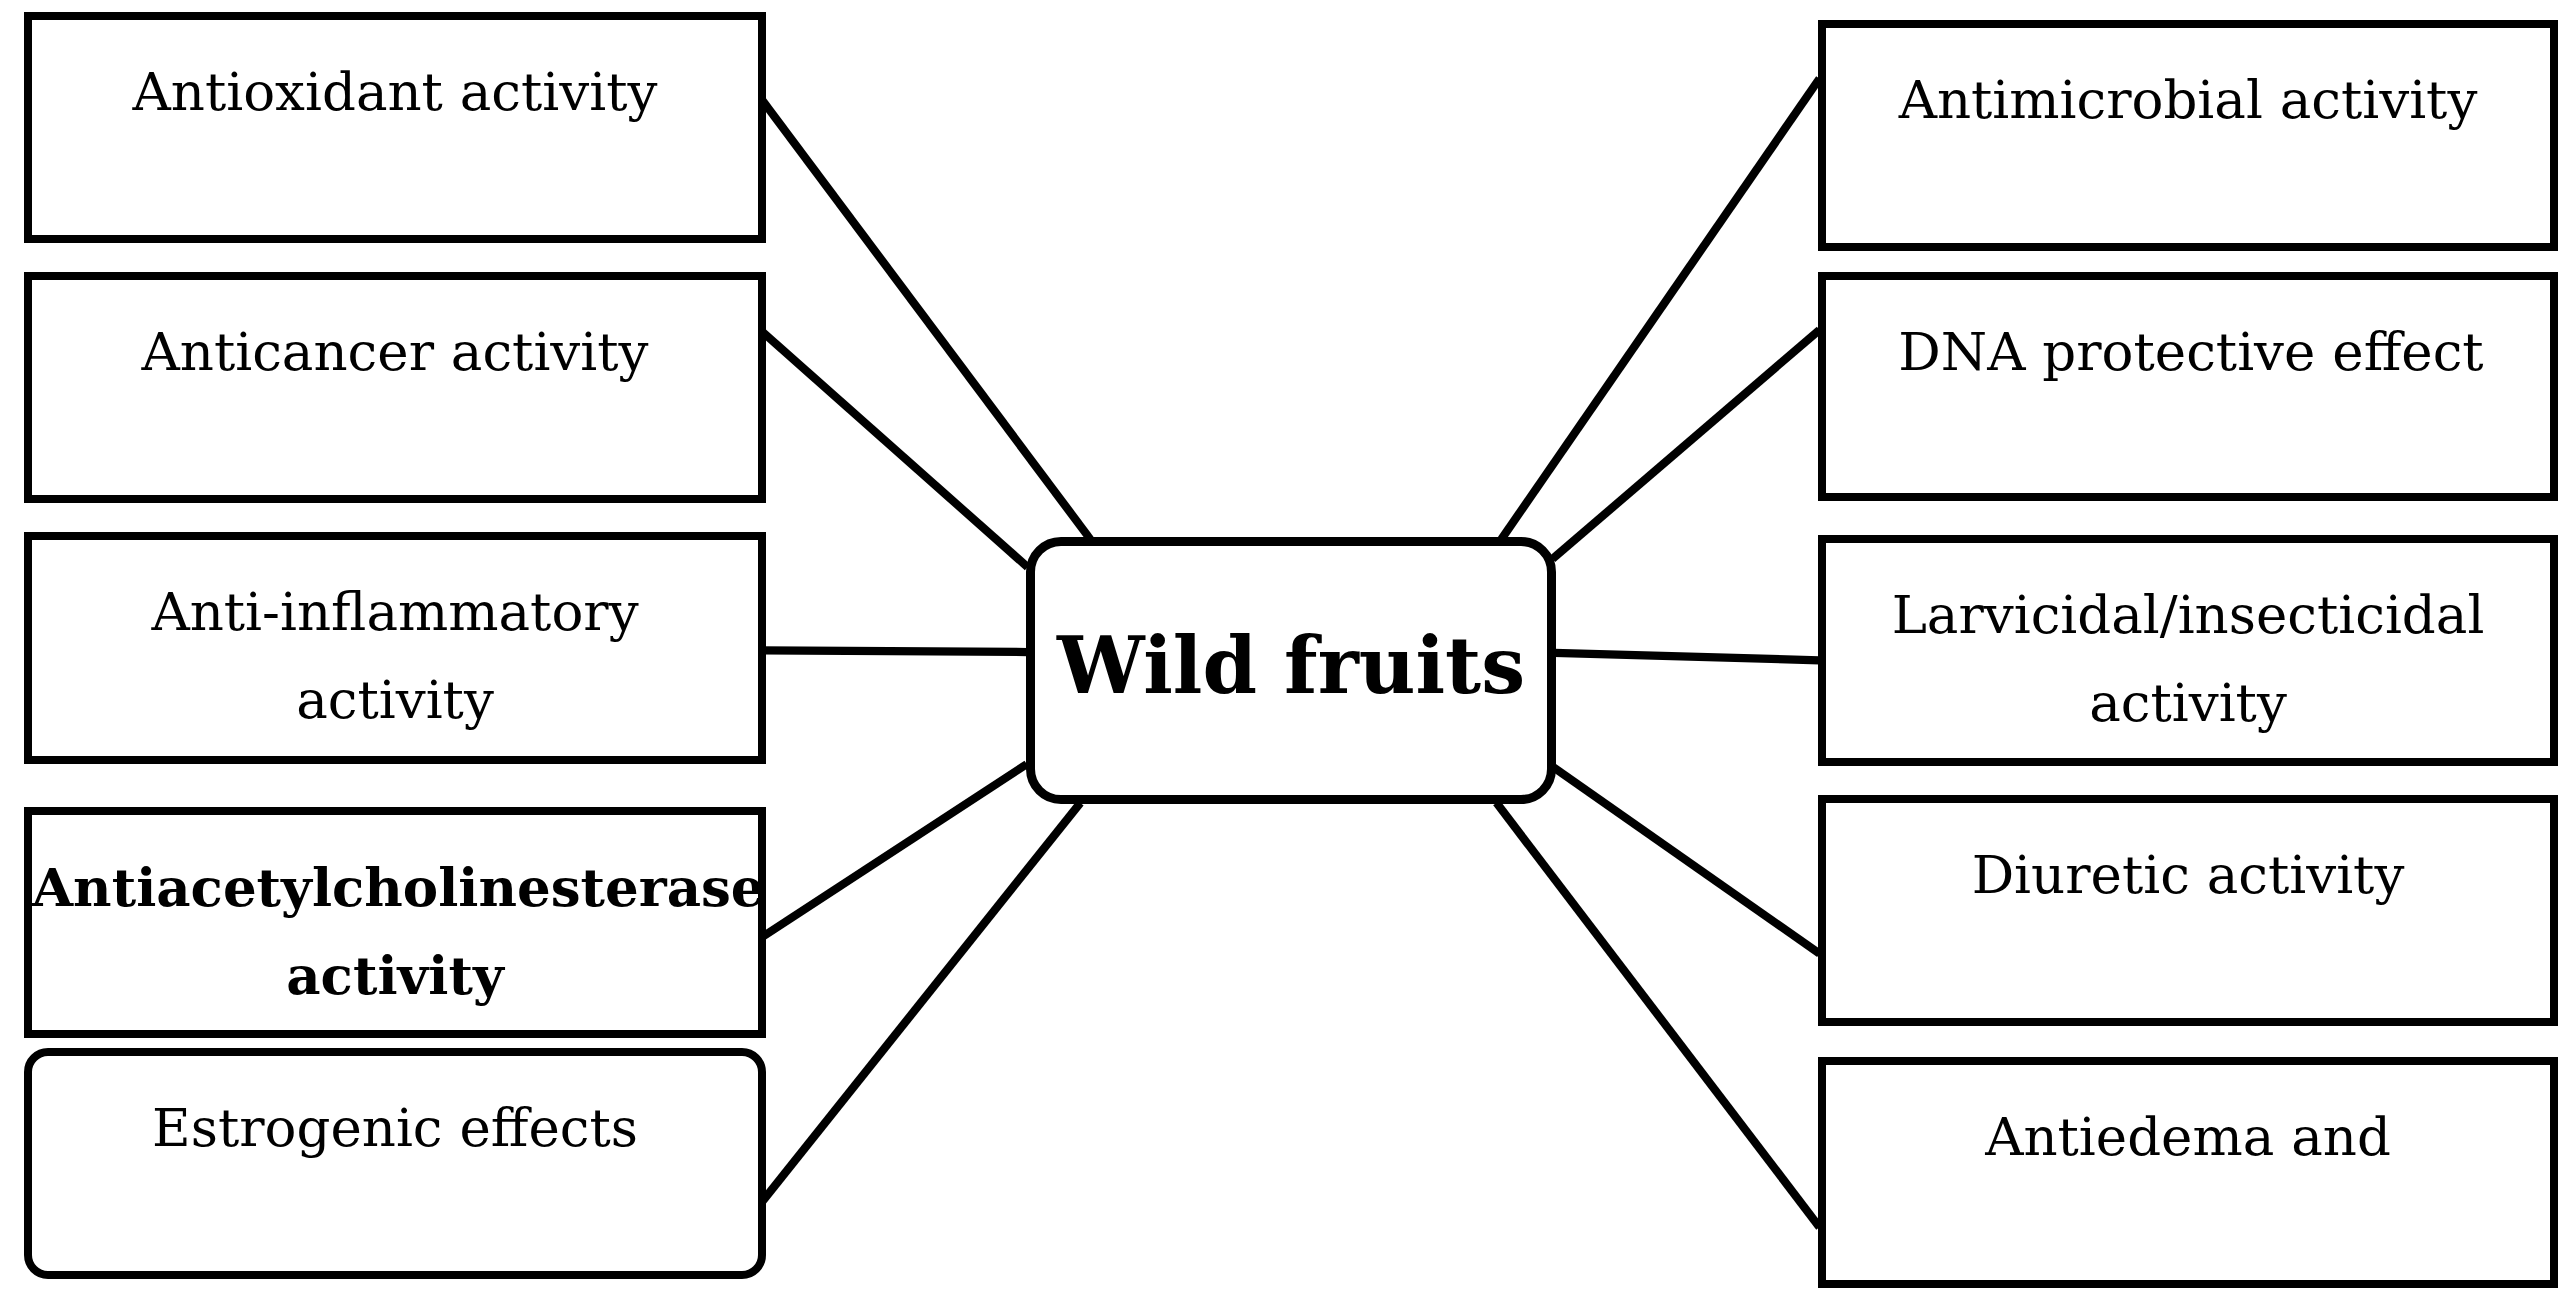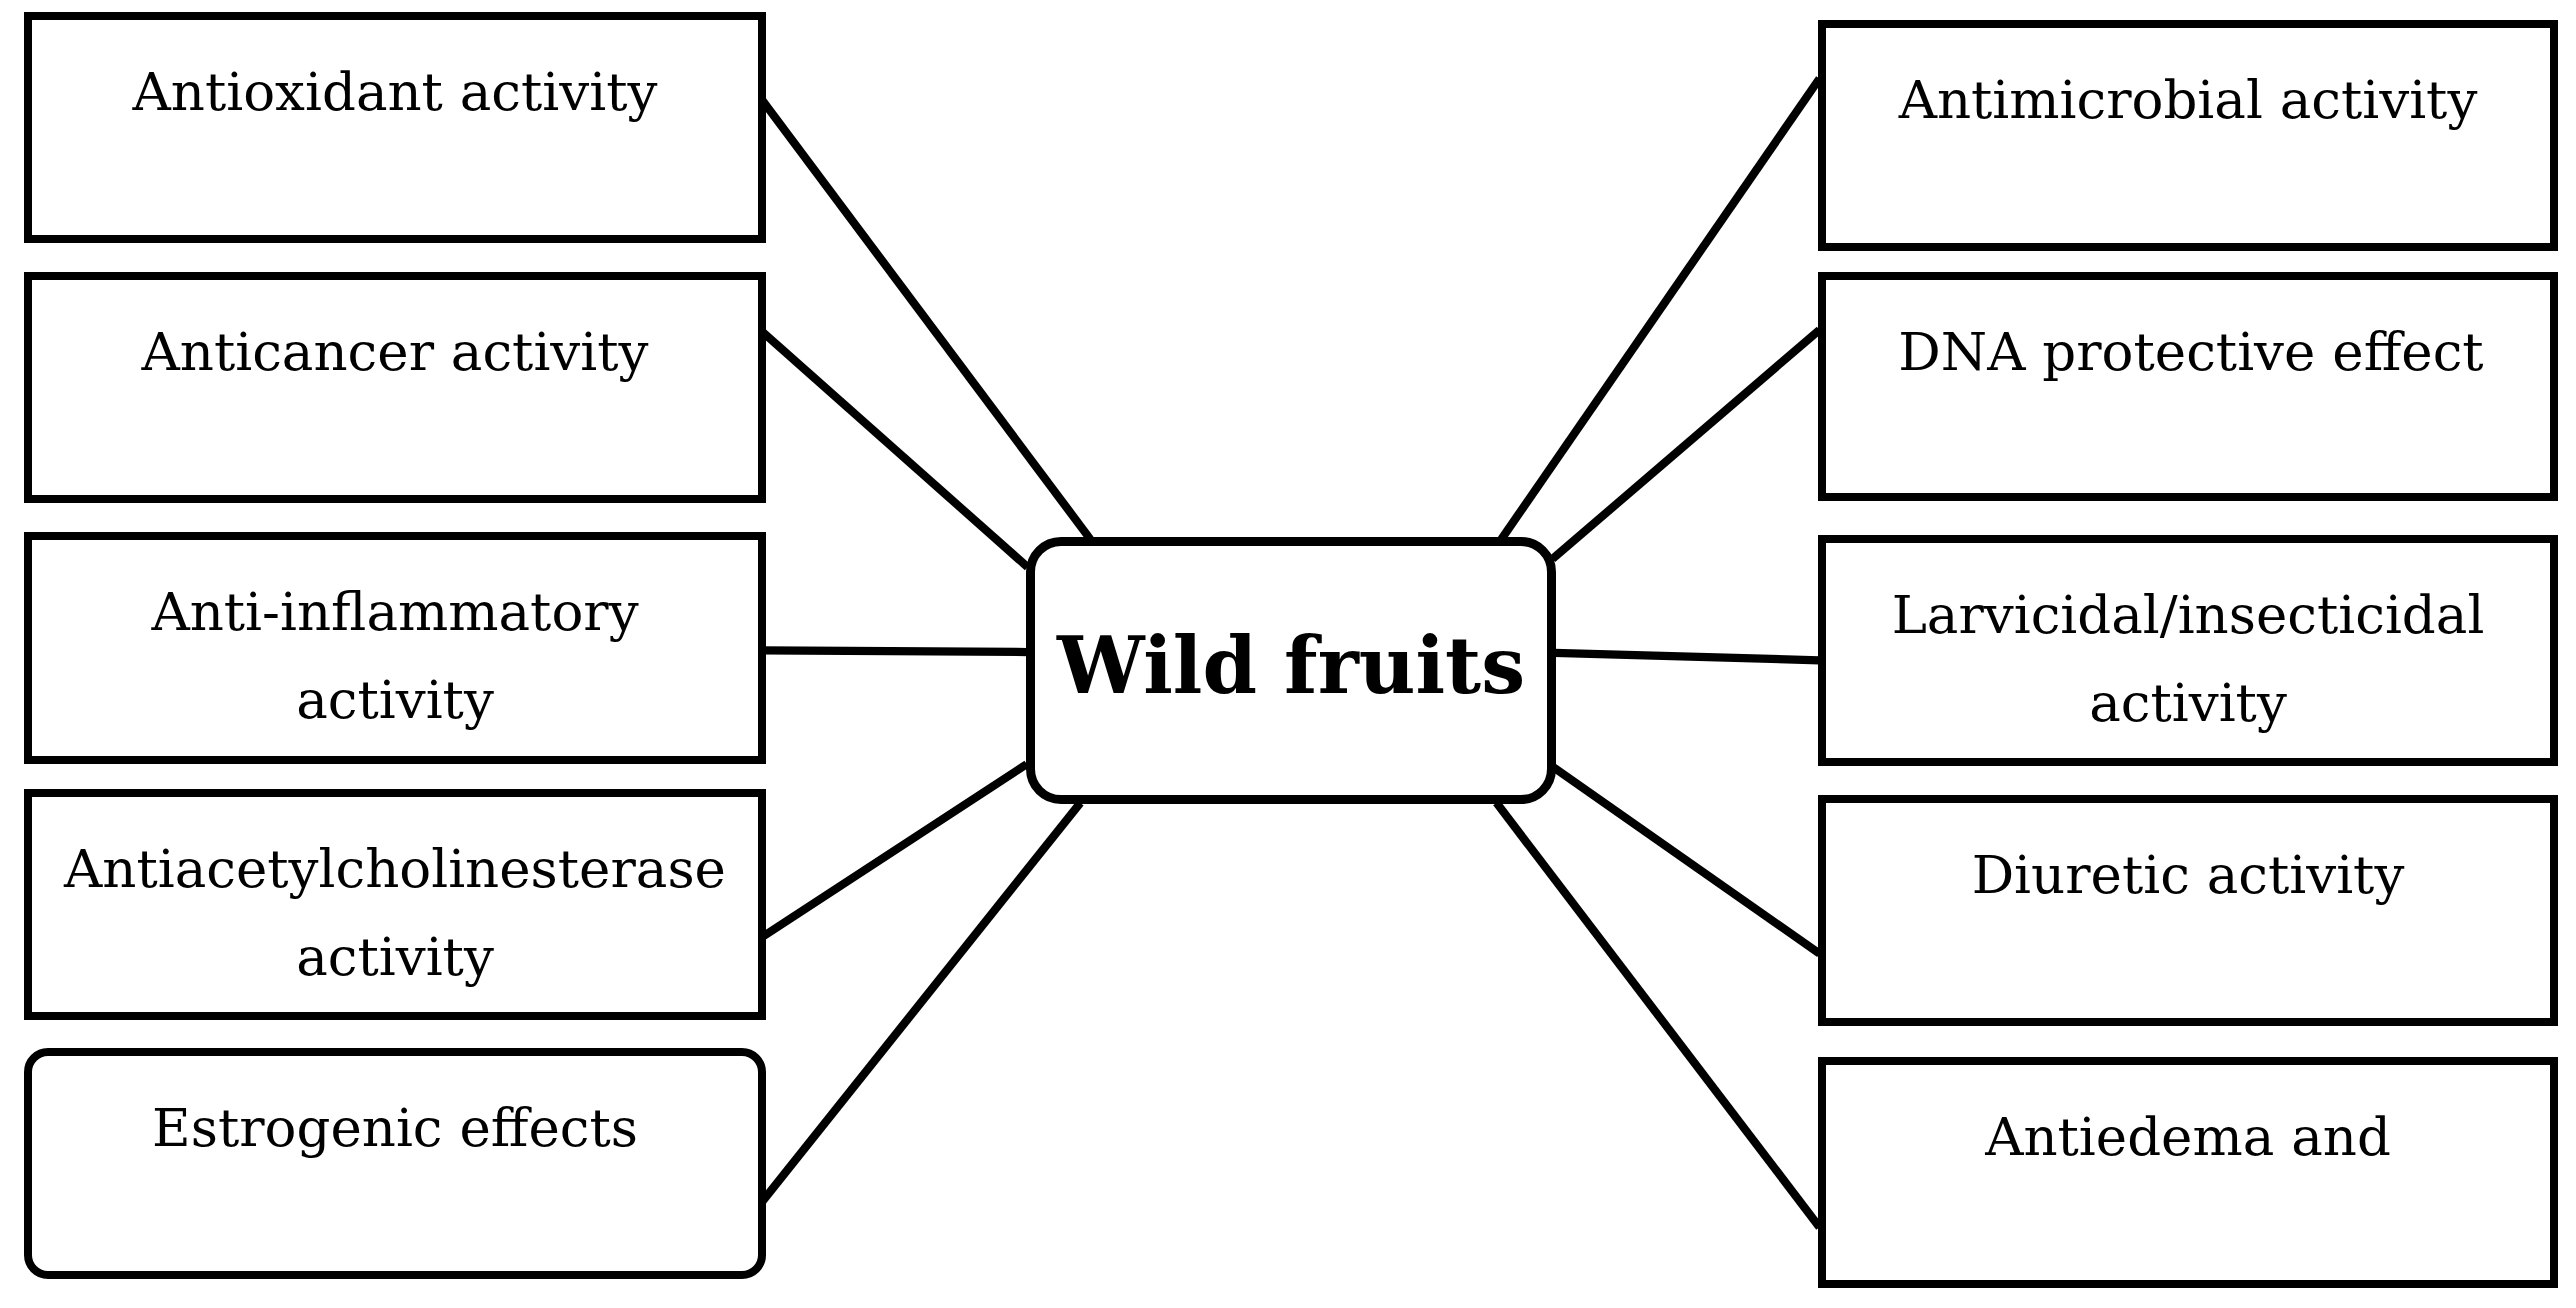--- a/index.html
+++ b/index.html
@@ -45,7 +45,7 @@
   #box-l1 { top: 11.5px; }
   #box-l2 { top: 272px; }
   #box-l3 { top: 532px; height: 232px; }
-  #box-l4 { top: 789px; }
+  #box-l4 { top: 807px; font-weight: bold; }
   #box-l5 { top: 1048px; border-radius: 24px; }
 
   #box-r1 { top: 20px; }

